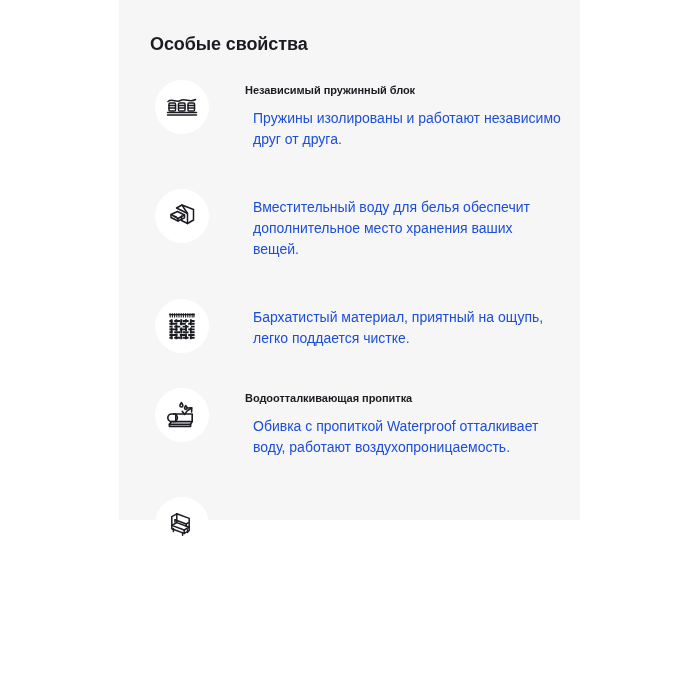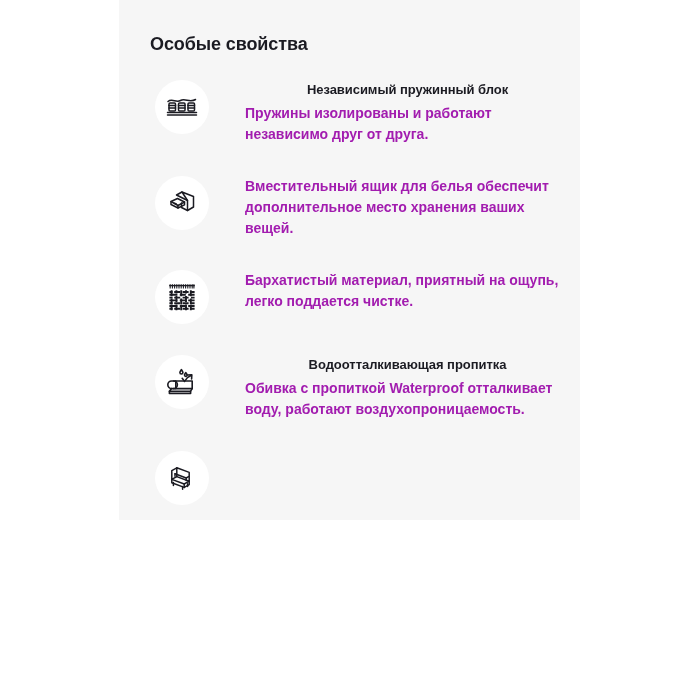--- a/index.html
+++ b/index.html
@@ -74,13 +74,12 @@
   }
 
   .feature-title {
-    font-size: 13px;
+    font-size: 11px;
     font-weight: bold;
     color: #1b1b22;
     line-height: 20px;
     margin: 0 0 3px 0;
     letter-spacing: -0.05px;
-    text-align: center;
   }
 
   .feature-desc {

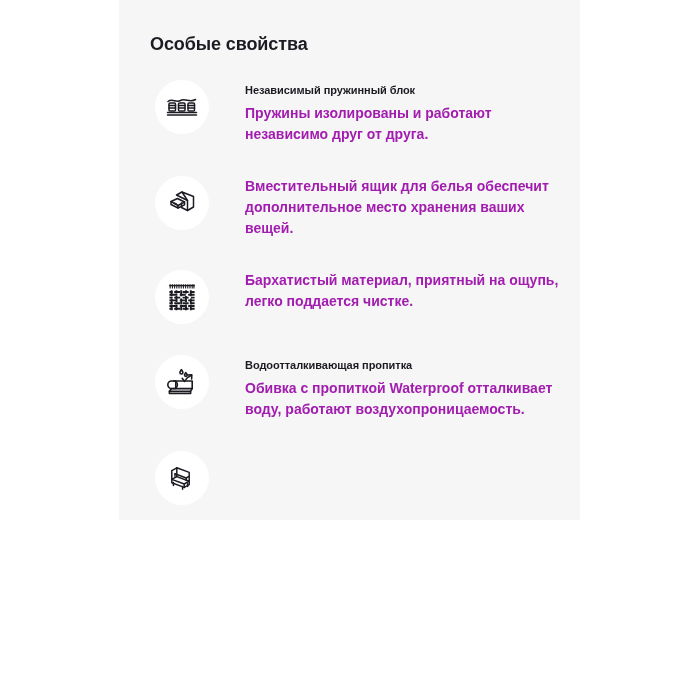--- a/index.html
+++ b/index.html
@@ -84,10 +84,10 @@
 
   .feature-desc {
     font-size: 14px;
-    font-weight: bold;
-    color: #a21caf;
+    font-weight: normal;
+    color: #1d4ed8;
     line-height: 21px;
-    margin: 0;
+    margin: 8px;
   }
 </style>
 </head>

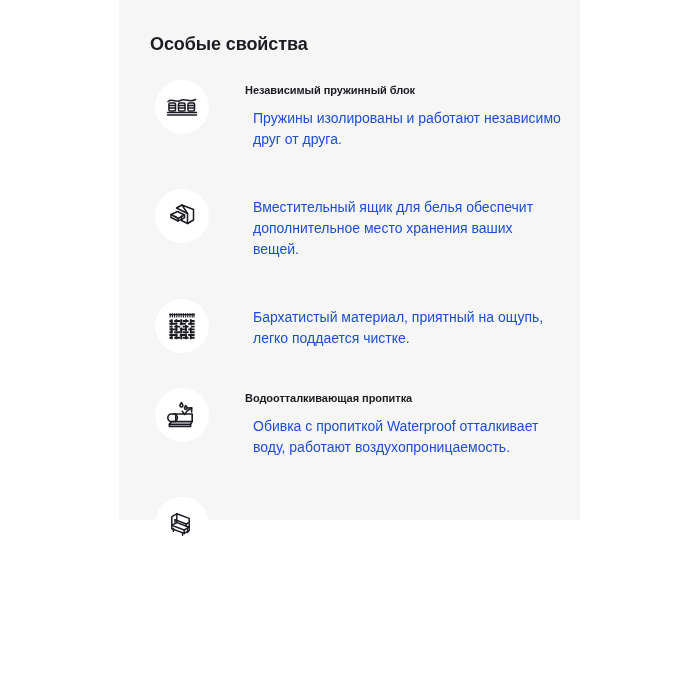--- a/index.html
+++ b/index.html
@@ -135,7 +135,7 @@
         </svg>
       </div>
       <div class="feature-text">
-        <div class="feature-desc">Вместительный ящик для белья обеспечит дополнительное место хранения ваших вещей.</div>
+        <div class="feature-desc">Вместительный воду для белья обеспечит дополнительное место хранения ваших вещей.</div>
       </div>
     </div>
 

